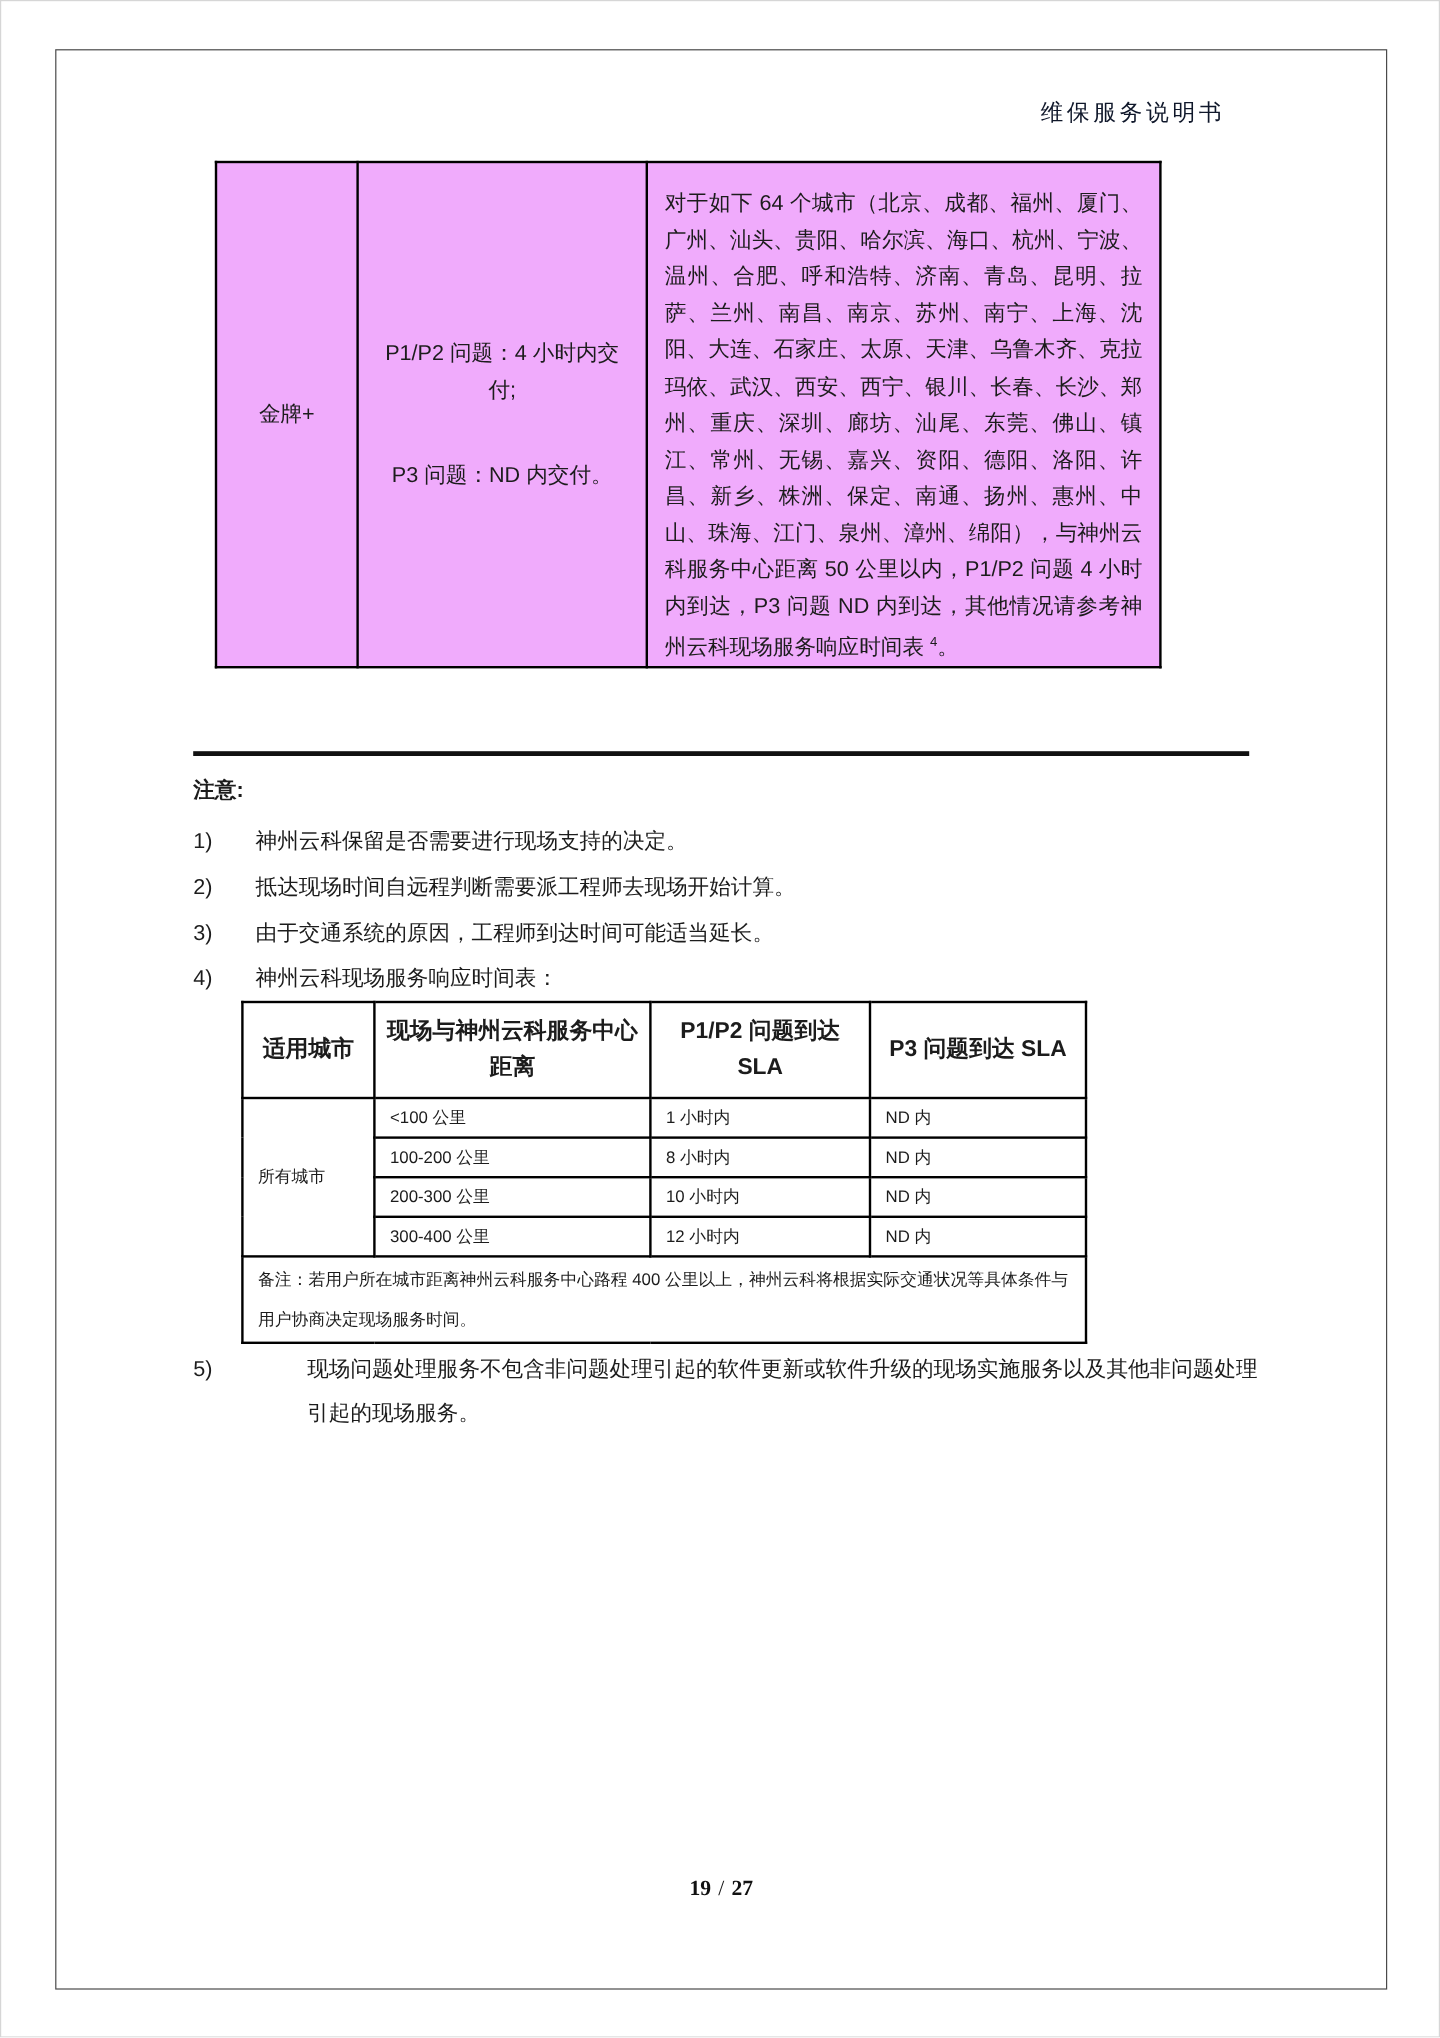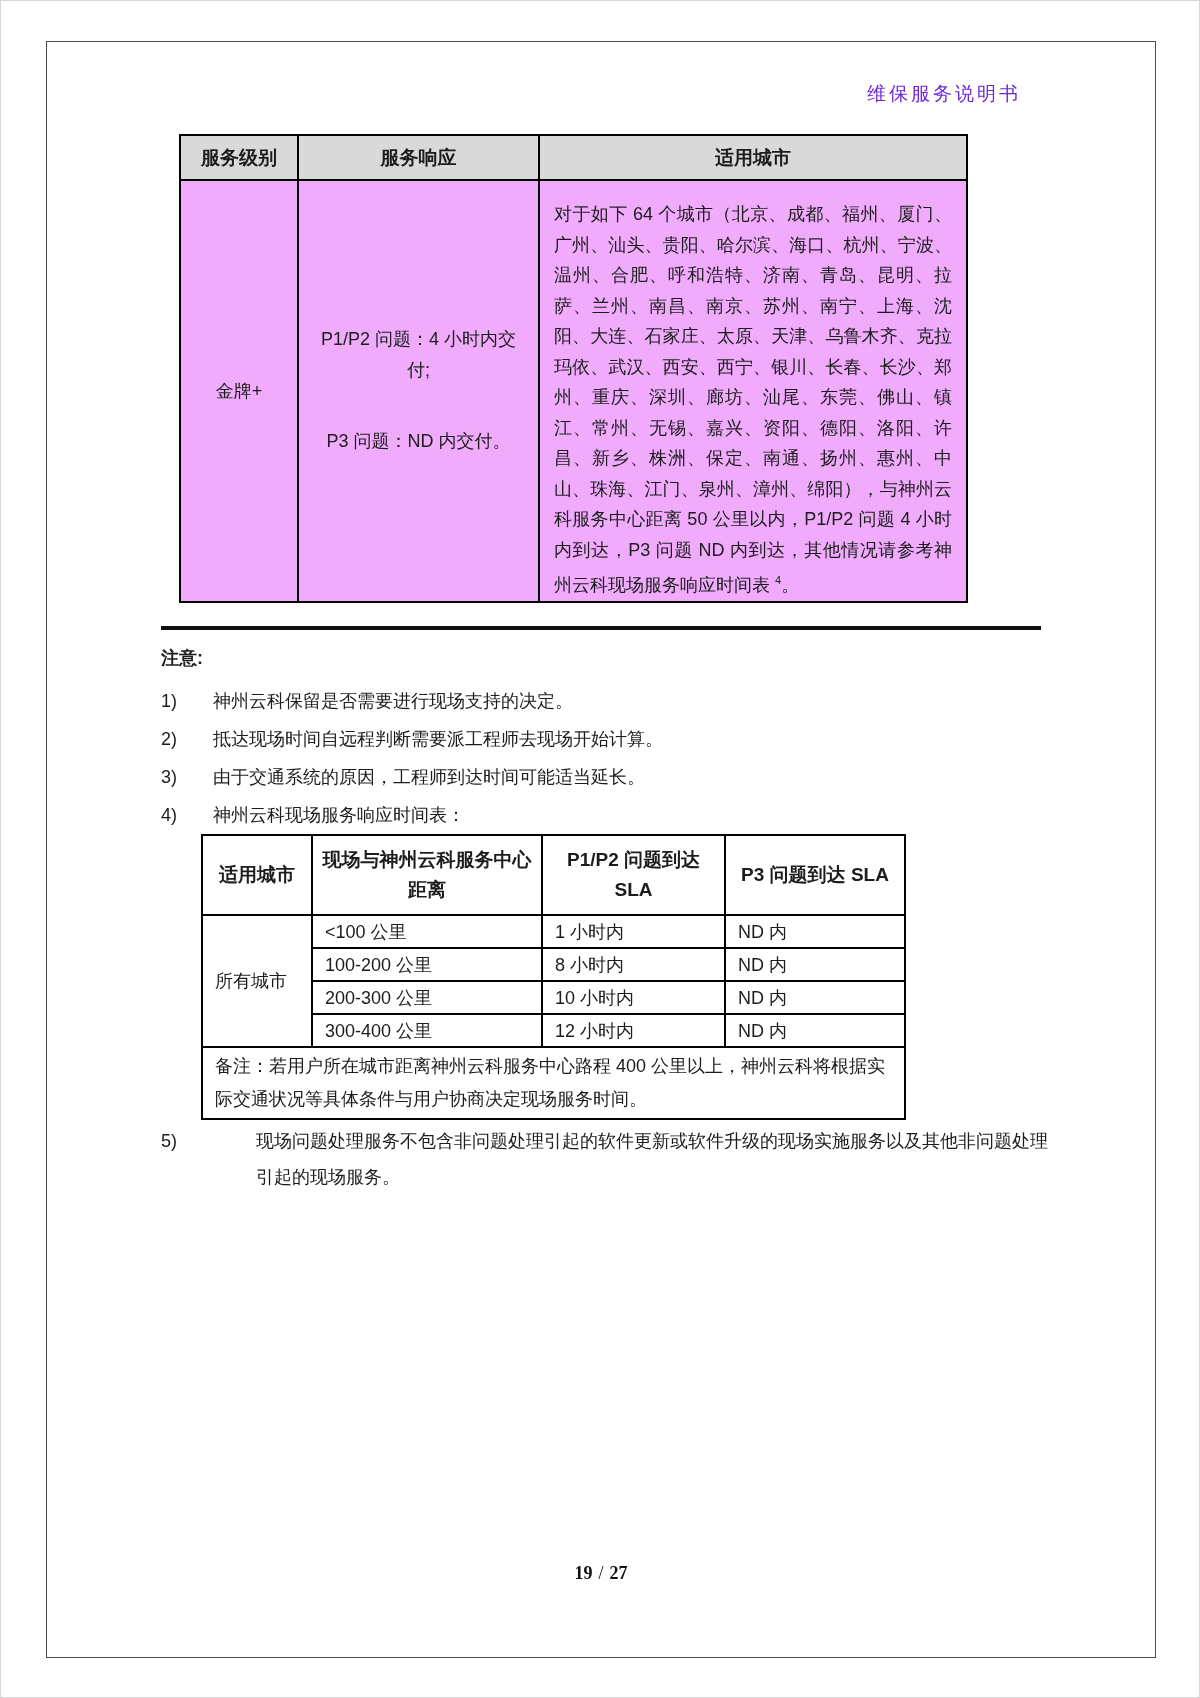--- a/index.html
+++ b/index.html
@@ -30,7 +30,7 @@
     font-family: "Liberation Serif", "DejaVu Serif", serif;
     font-size: 19px;
     letter-spacing: 3px;
-    color: #6d28d9;
+    color: #0f172a;
   }
 
   

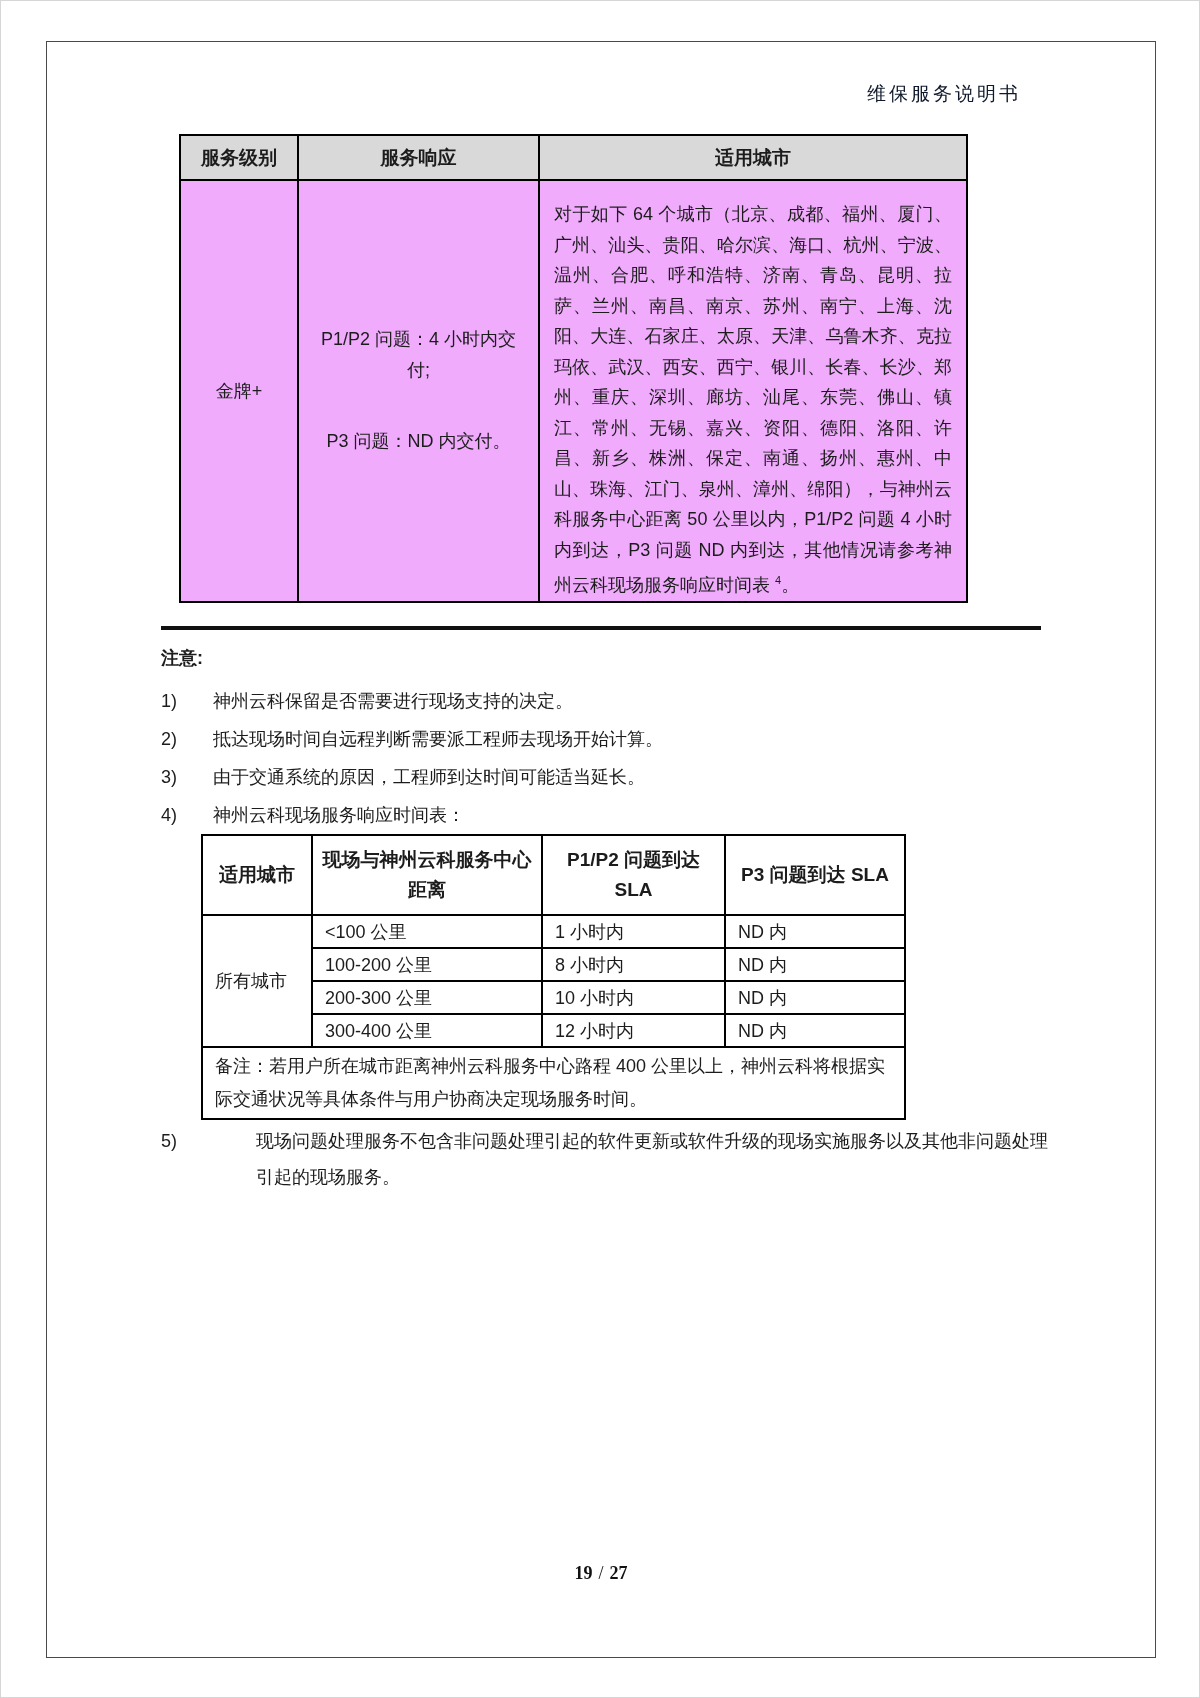--- a/index.html
+++ b/index.html
@@ -179,11 +179,6 @@
         <col style="width:428px">
     </colgroup>
     <tbody>
-        <tr>
-      <th>服务级别</th>
-      <th>服务响应</th>
-      <th>适用城市</th>
-    </tr>
     <tr>
       <td class="svc-level">金牌+</td>
       <td class="svc-response">

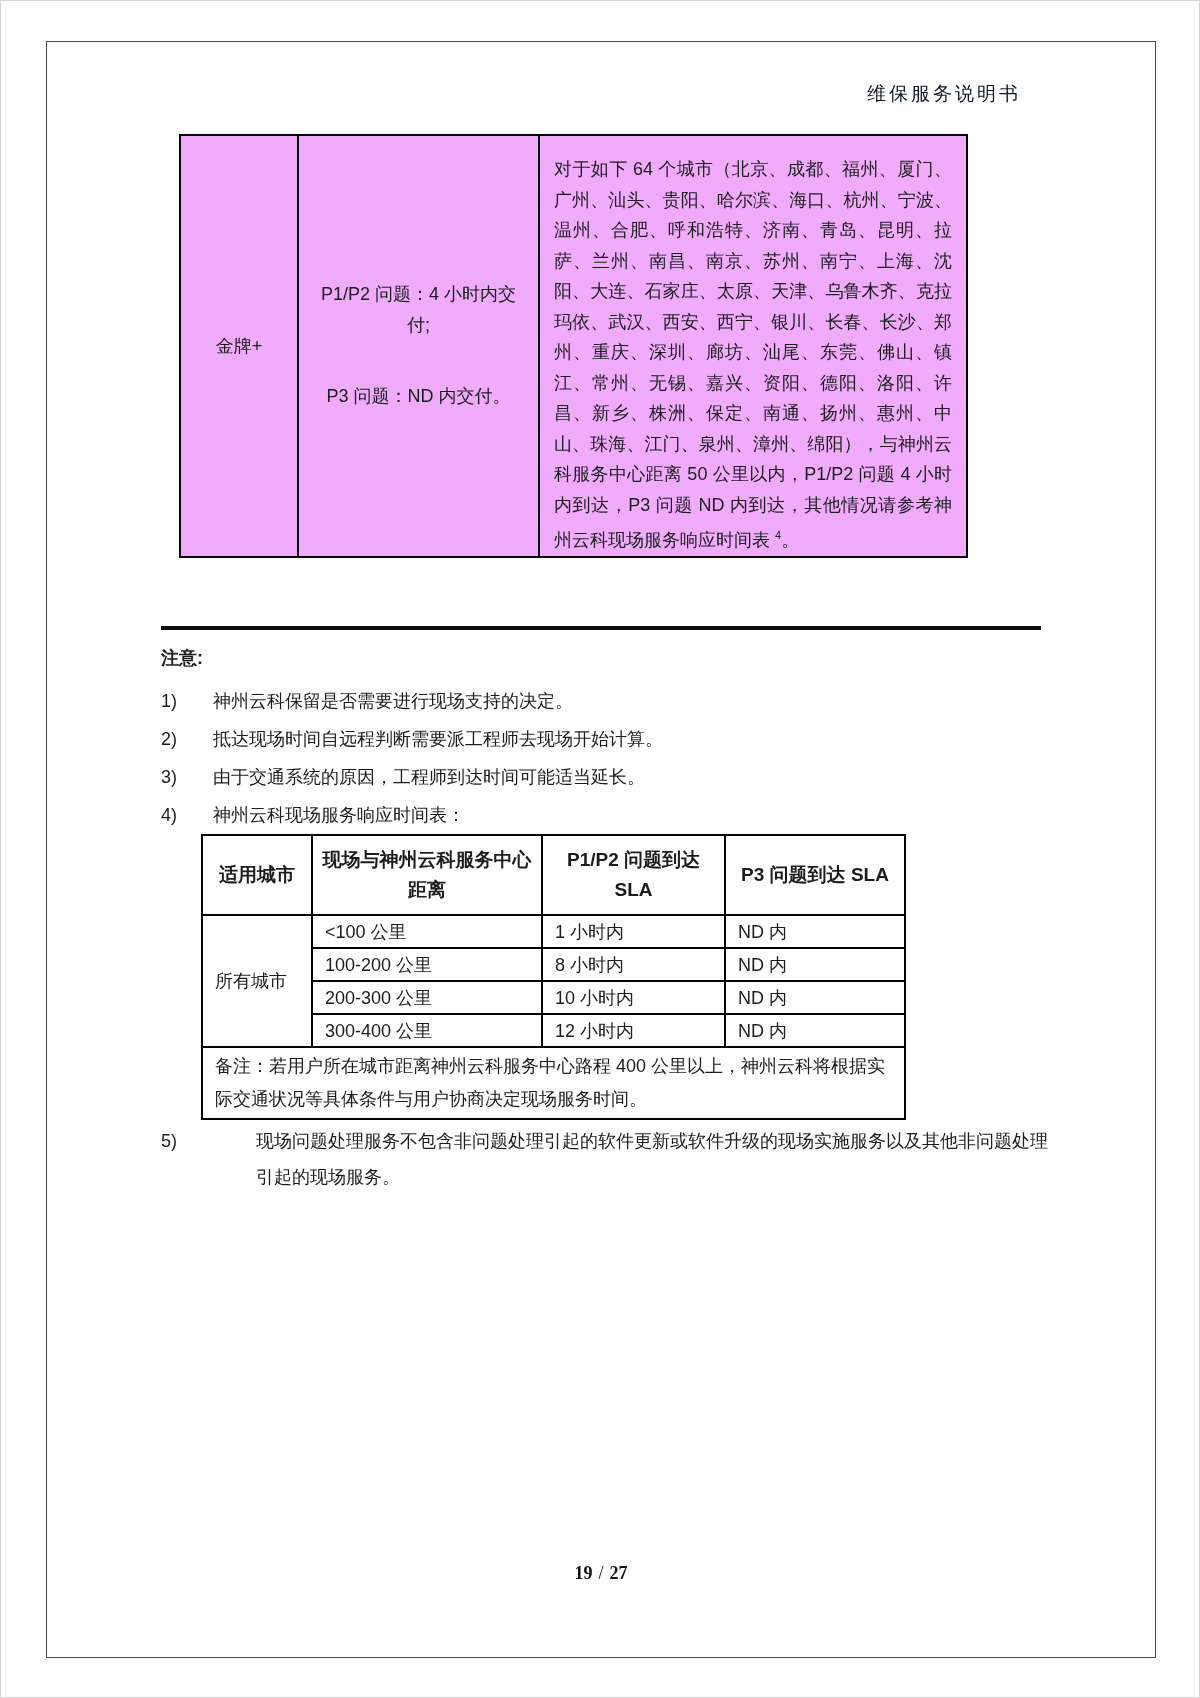--- a/index.html
+++ b/index.html
@@ -124,7 +124,7 @@
   }
   table.resp td {
     height: 33px;
-    font-size: 18px;
+    font-size: 14px;
     vertical-align: middle;
     padding: 2px 12px;
     text-align: left;

